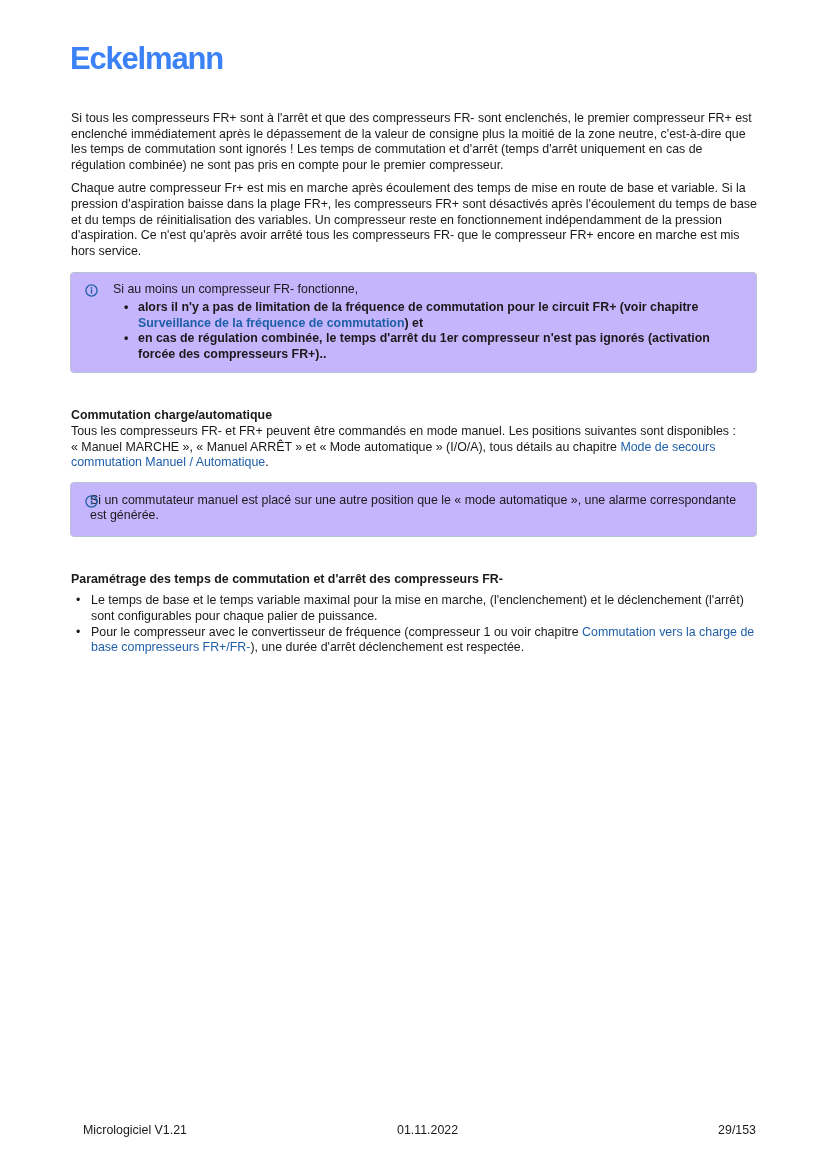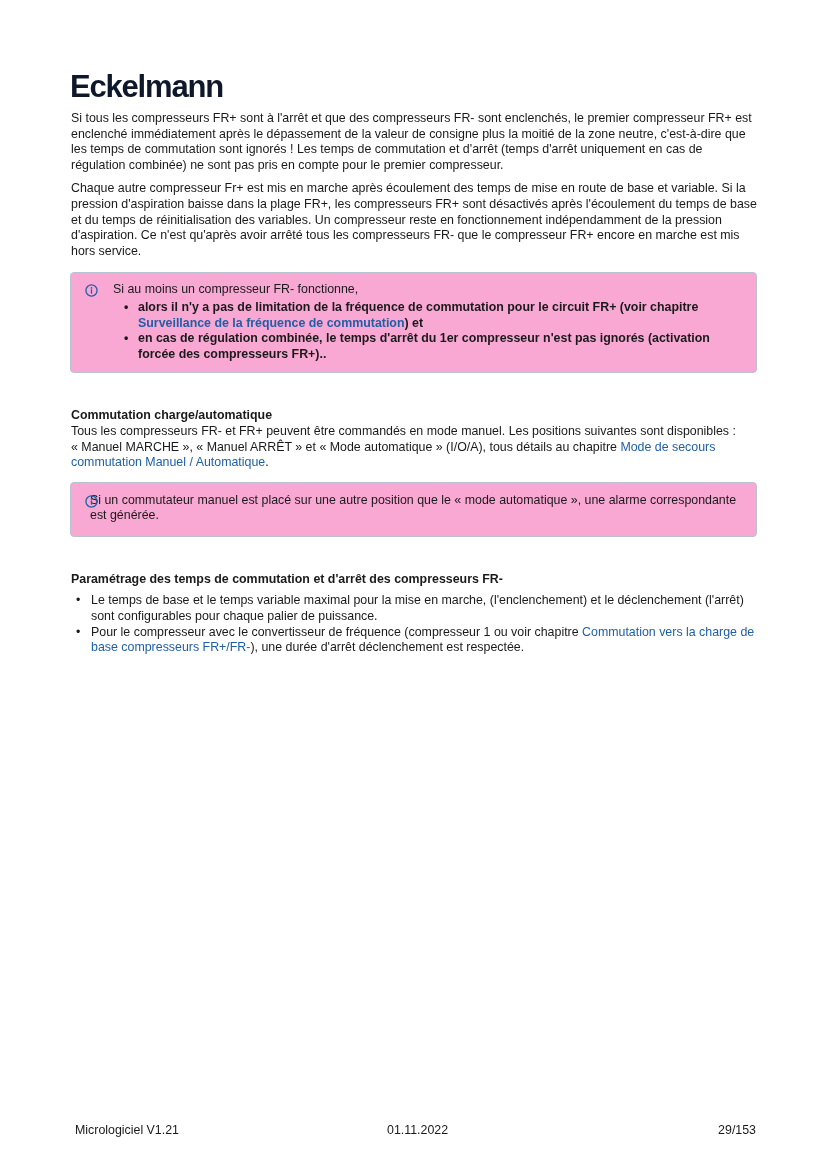--- a/index.html
+++ b/index.html
@@ -11,7 +11,7 @@
     .logo {
       position: absolute; left: 70px; top: 41px;
       font-family: "Liberation Sans", sans-serif; font-weight: bold;
-      font-size: 31px; letter-spacing: -1.2px; color: #0f172a; line-height: 36px; margin-top: 28px;
+      font-size: 31px; letter-spacing: -1.2px; color: #3b82f6; line-height: 36px;
     }
     .content { position: absolute; left: 71px; top: 111px; width: 686px; }
     .section-title { font-weight: bold; margin: 0; }

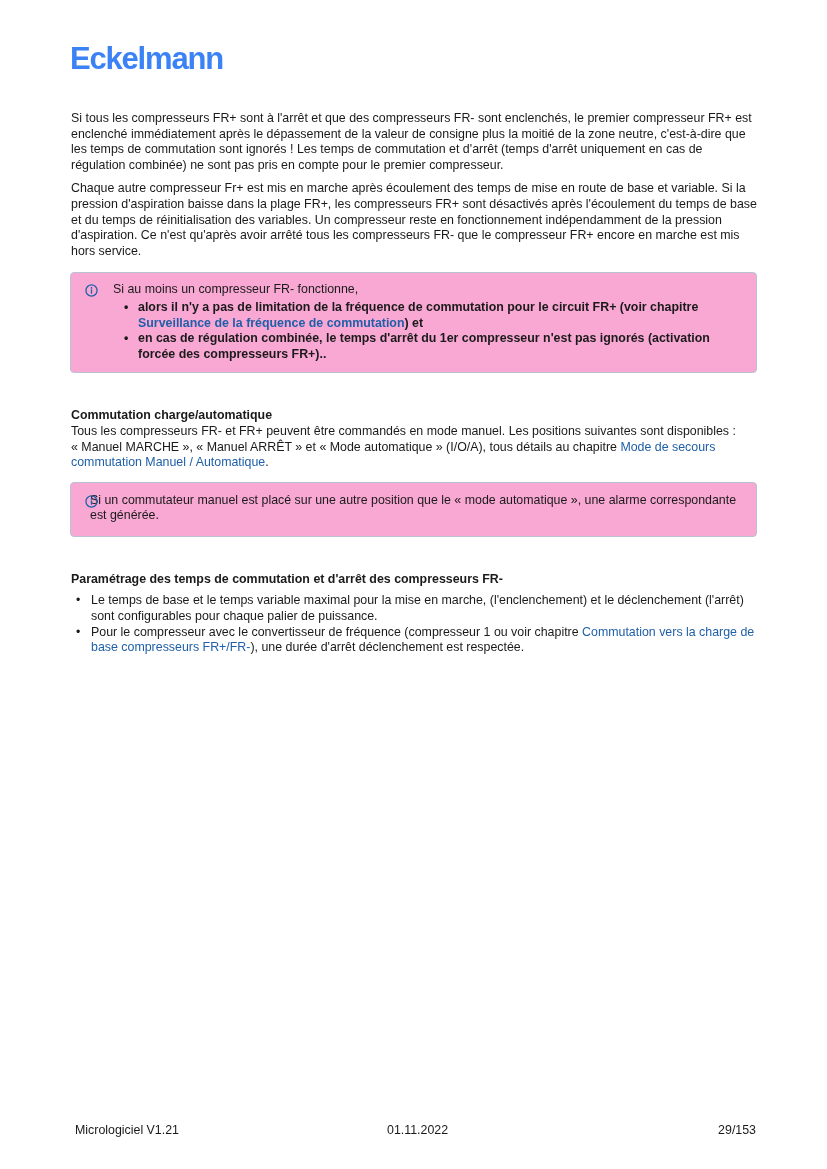--- a/index.html
+++ b/index.html
@@ -19,7 +19,7 @@
     .para2 { margin-top: 8px; }
     .link { color: #1f5fa8; text-decoration: none; cursor: pointer; }
     .info-box {
-      border: 1px solid #b7c3d2; border-radius: 4px; background: #f9a8d4;
+      border: 1px solid #b7c3d2; border-radius: 4px; background: #c4b5fd;
       margin-left: -1px; position: relative;
       padding: 9px 14px 10px 42px;
     }

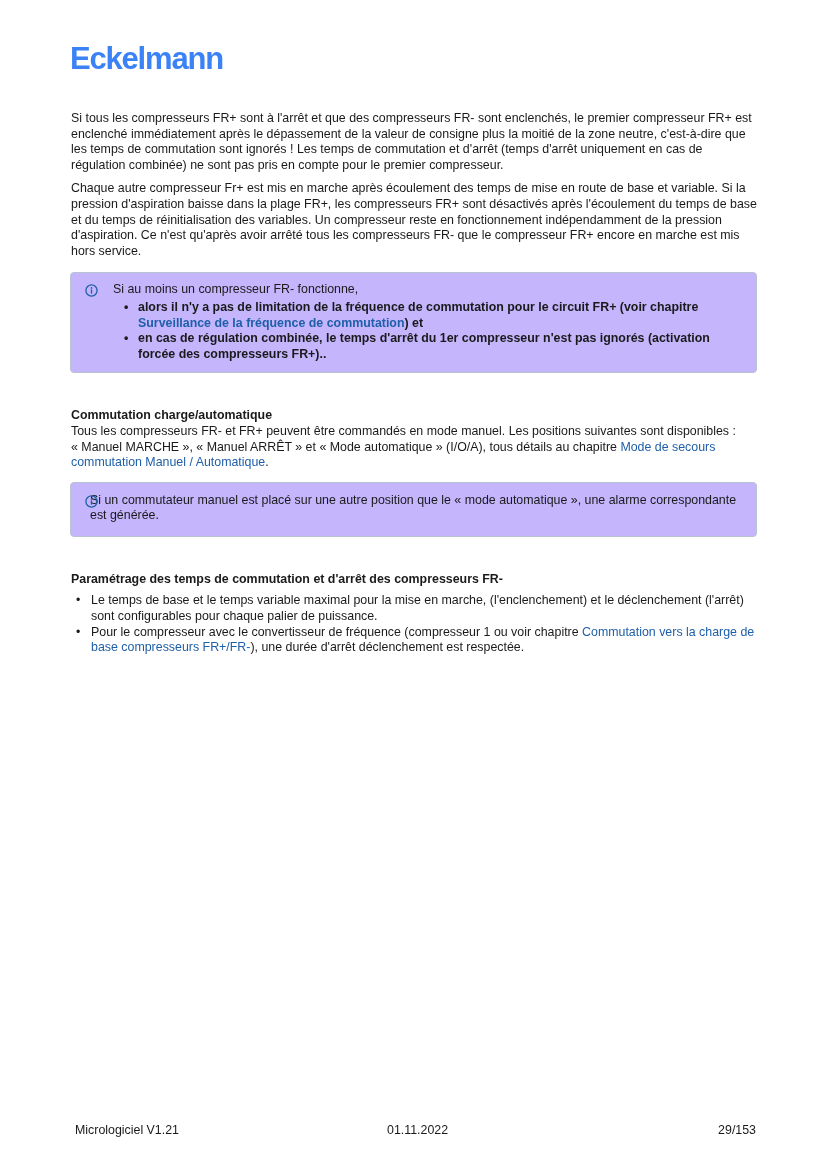--- a/index.html
+++ b/index.html
@@ -44,7 +44,7 @@
       position: absolute; top: 1123px; left: 71px; width: 685px;
       font-size: 12.4px; color: #1a1a1a;
     }
-    .footer .left { position: absolute; left: 4px; }
+    .footer .left { position: absolute; left: 12px; }
     .footer .center { position: absolute; left: 316px; }
     .footer .right { position: absolute; right: 0; }
   </style>

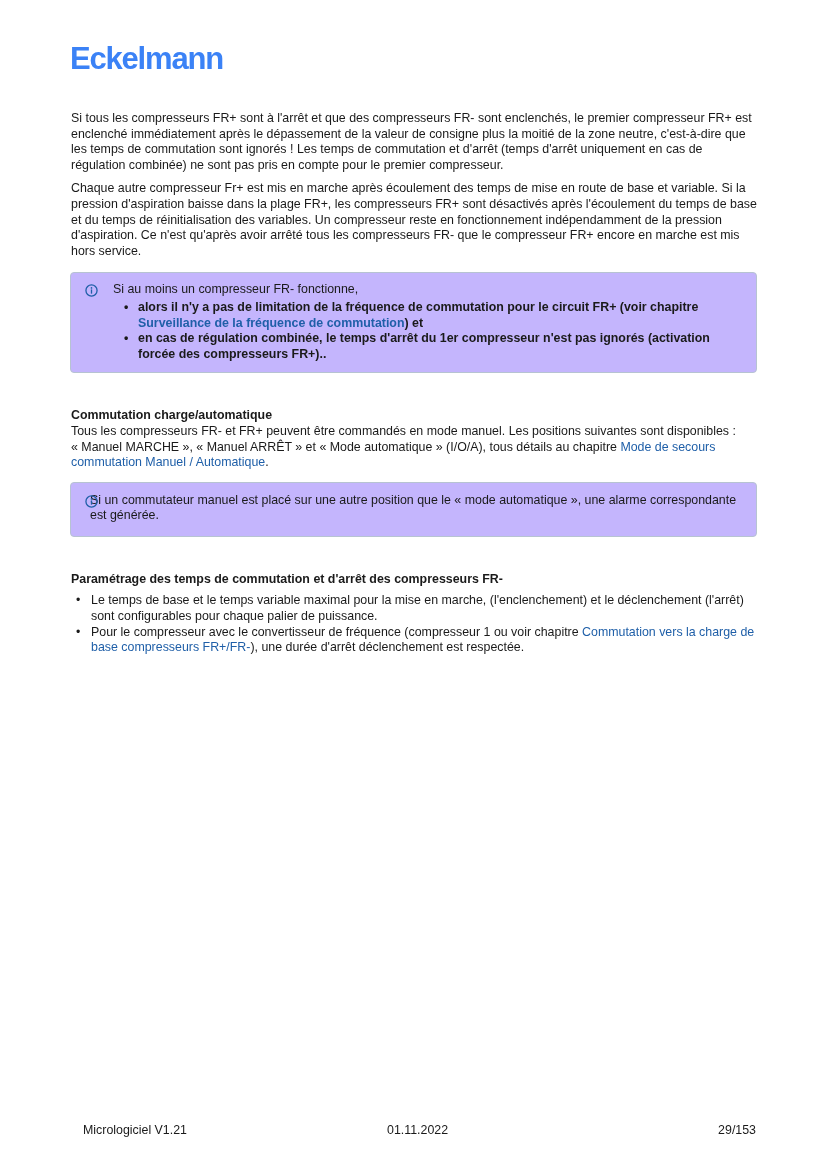--- a/index.html
+++ b/index.html
@@ -45,7 +45,7 @@
       font-size: 12.4px; color: #1a1a1a;
     }
     .footer .left { position: absolute; left: 12px; }
-    .footer .center { position: absolute; left: 316px; }
+    .footer .center { position: absolute; left: 326px; }
     .footer .right { position: absolute; right: 0; }
   </style>
 </head>

